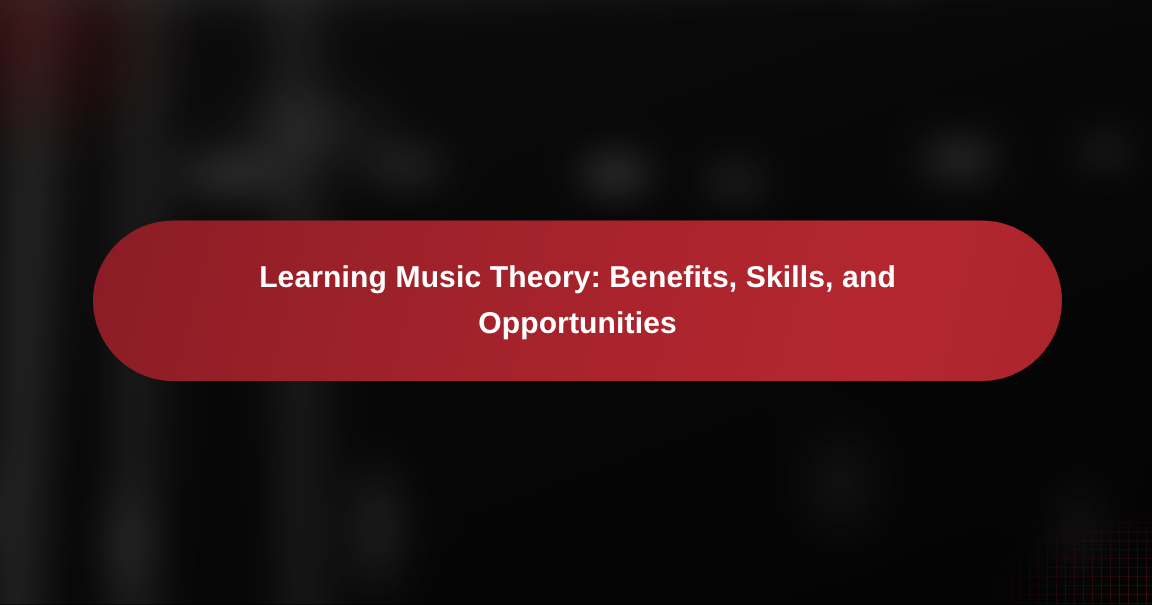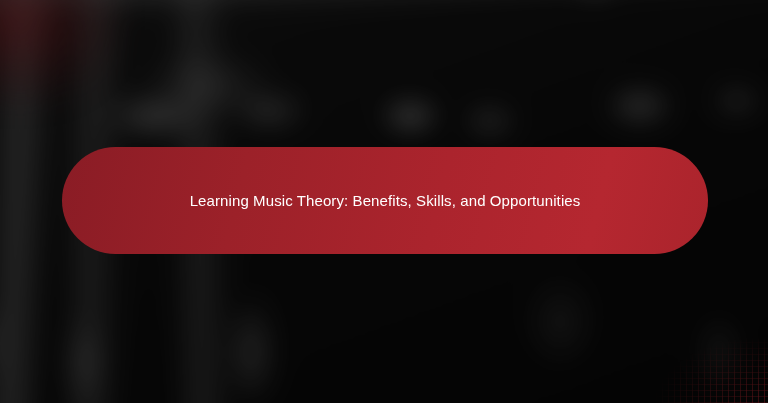--- a/index.html
+++ b/index.html
@@ -114,8 +114,8 @@
   .title-text {
     margin: 0;
     color: #ffffff;
-    font-size: 15px;
-    font-weight: 400;
+    font-size: 20px;
+    font-weight: 700;
     line-height: 1.55;
     text-align: center;
     letter-spacing: 0.1px;

